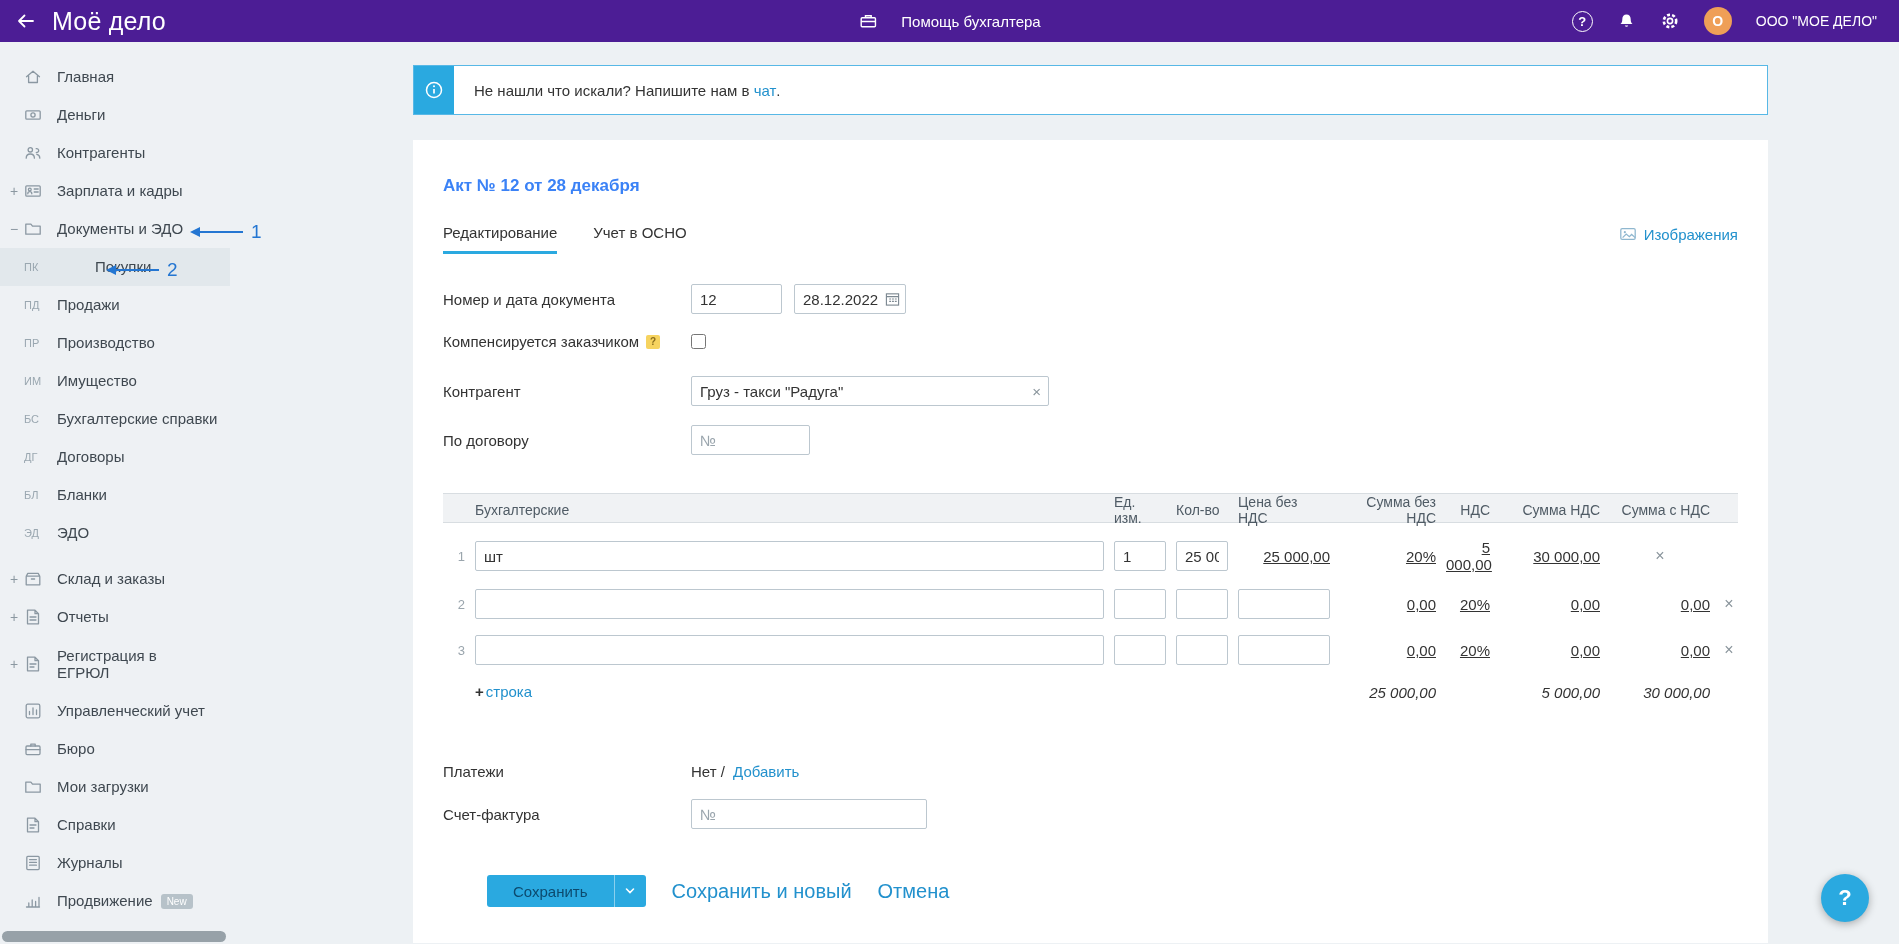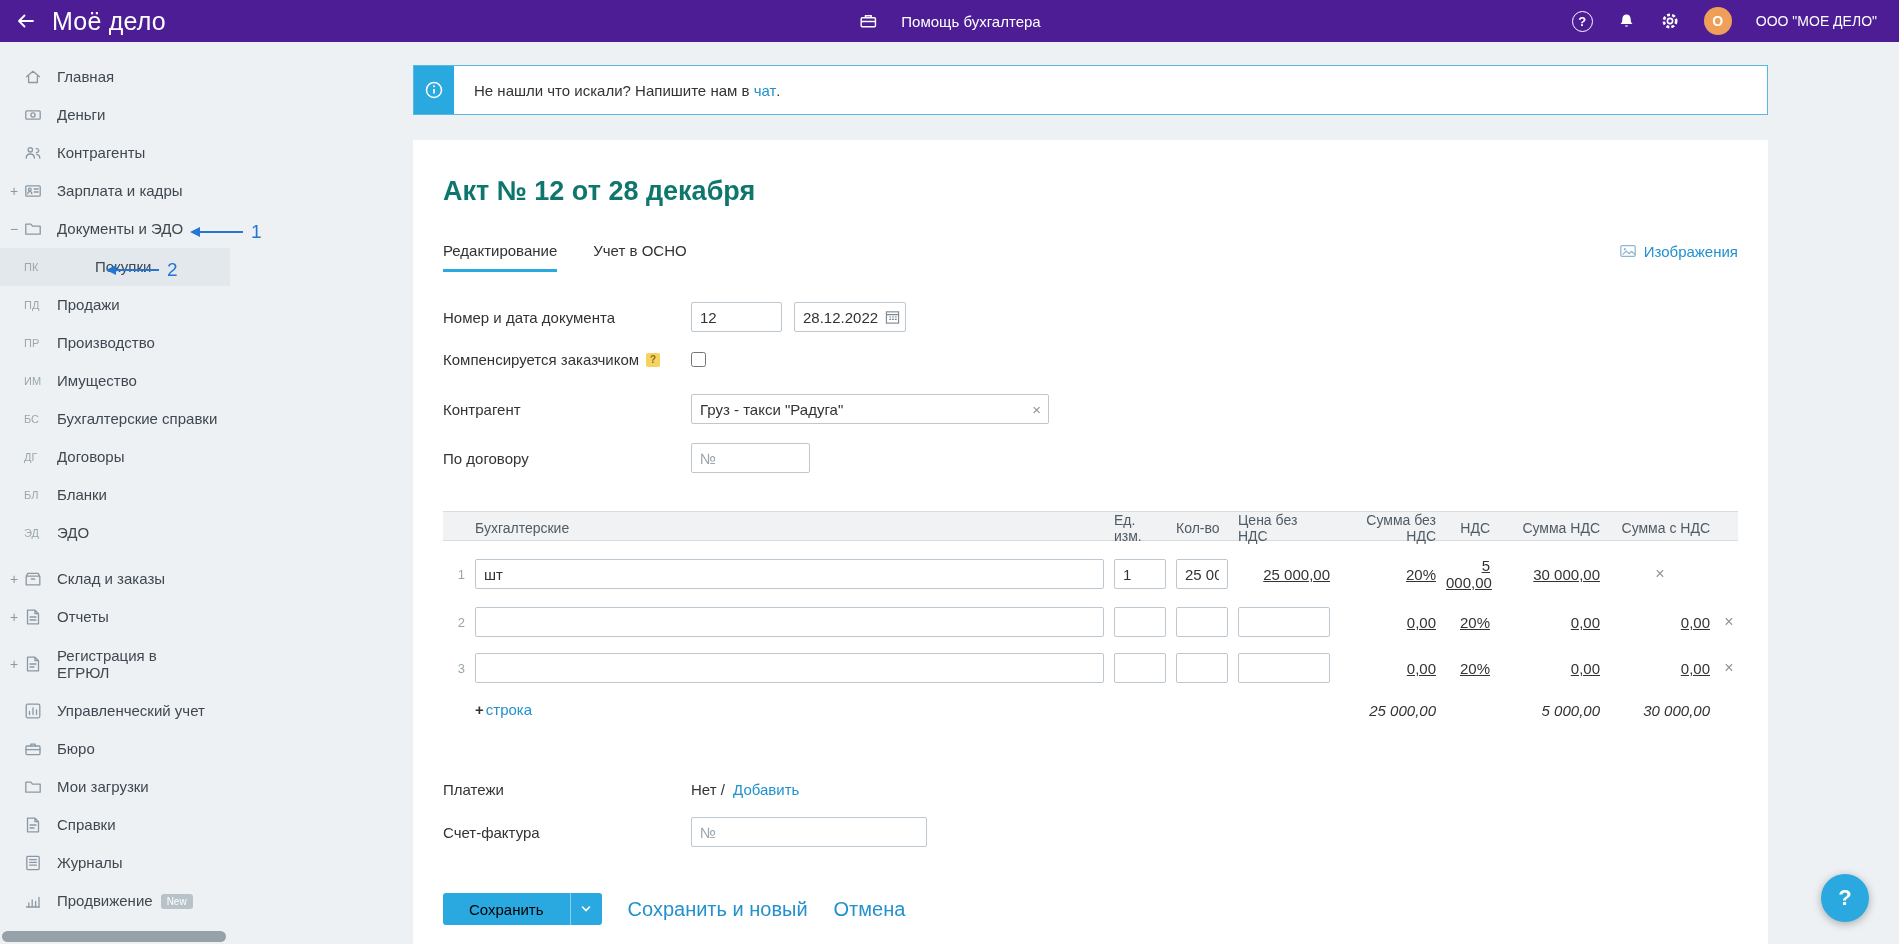--- a/index.html
+++ b/index.html
@@ -48,7 +48,7 @@
   .banner-text { display:flex; align-items:center; margin-left:20px; font-size:15px; color:#333; }
 
   .card { background:#fff; margin-top:25px; padding:36px 30px 36px 30px; }
-  .doc-title { font-size:27px; font-weight:bold; color:#0f766e; }
+  .doc-title { font-size:17px; font-weight:bold; color:#3b82f6; }
   .tabs { margin-top:35px; display:flex; align-items:flex-start; }
   .tab { margin-right:36px; padding-bottom:10px; font-size:15px; color:#333; cursor:pointer; border-bottom:3px solid transparent; }
   .tab.active { border-bottom-color:#2aa9e0; }

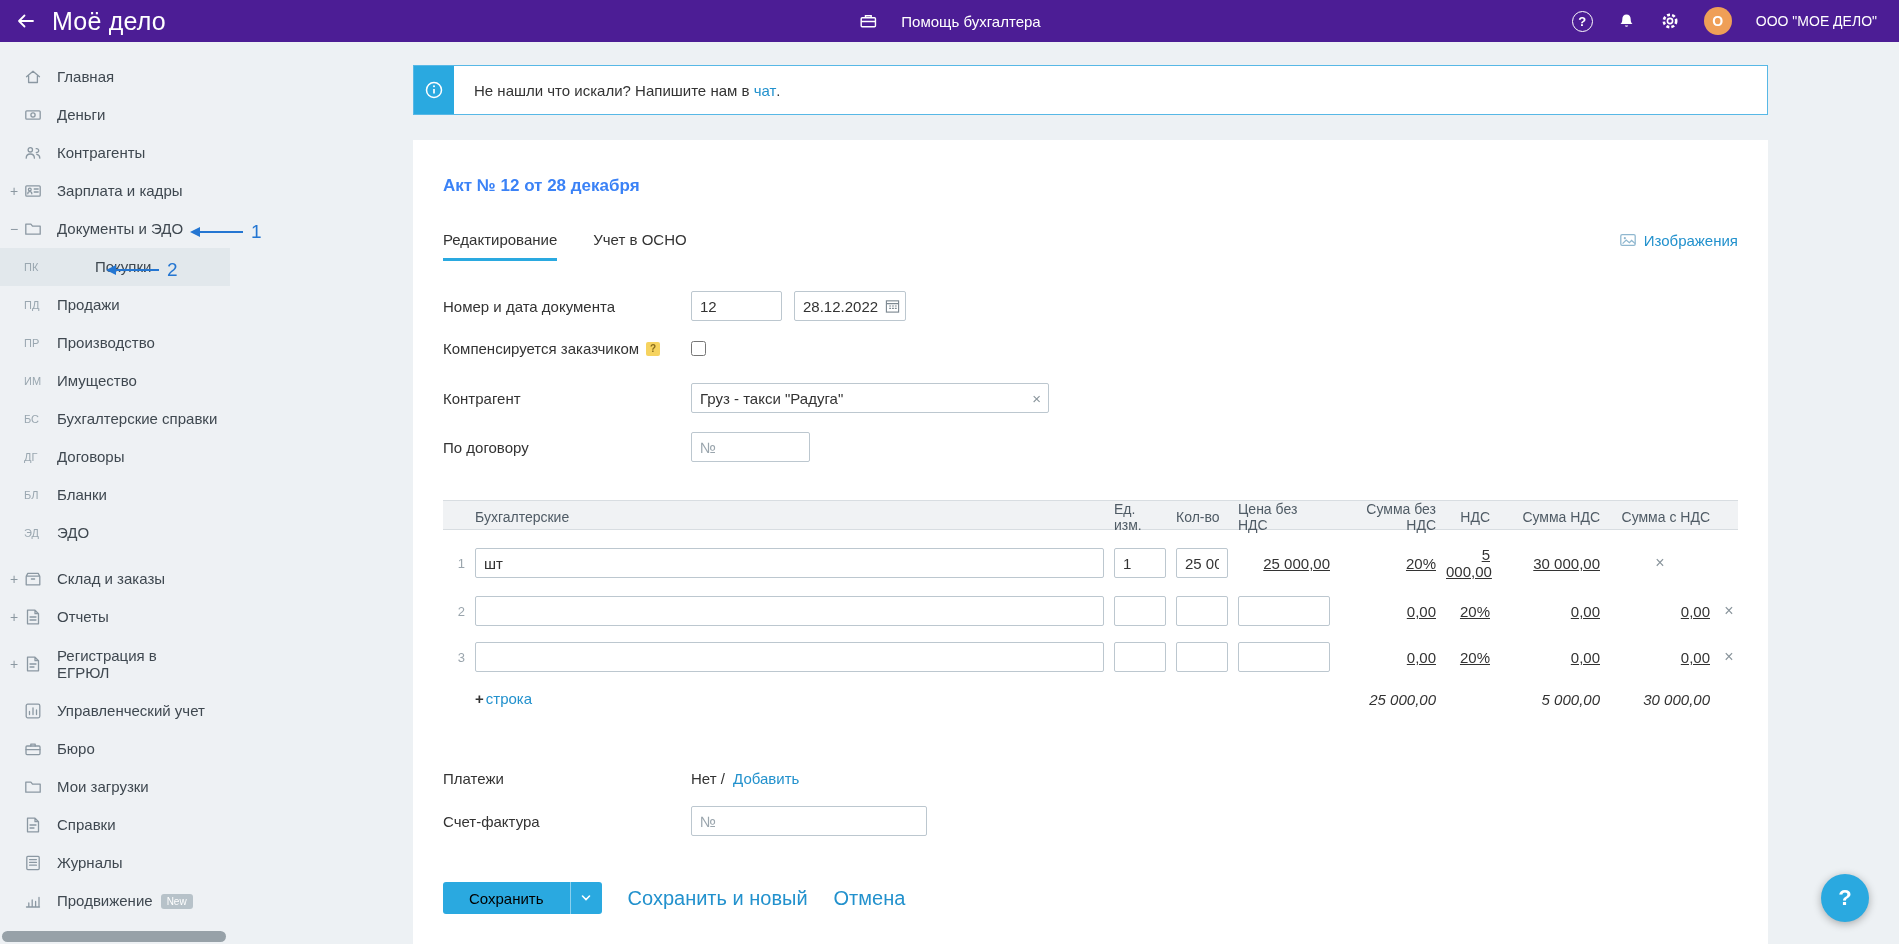--- a/index.html
+++ b/index.html
@@ -49,7 +49,7 @@
 
   .card { background:#fff; margin-top:25px; padding:36px 30px 36px 30px; }
   .doc-title { font-size:17px; font-weight:bold; color:#3b82f6; }
-  .tabs { margin-top:35px; display:flex; align-items:flex-start; }
+  .tabs { margin-top:28px; display:flex; align-items:center; }
   .tab { margin-right:36px; padding-bottom:10px; font-size:15px; color:#333; cursor:pointer; border-bottom:3px solid transparent; }
   .tab.active { border-bottom-color:#2aa9e0; }
   .images-link { margin-left:auto; display:flex; align-items:center; gap:7px; font-size:15px; padding-bottom:10px; }

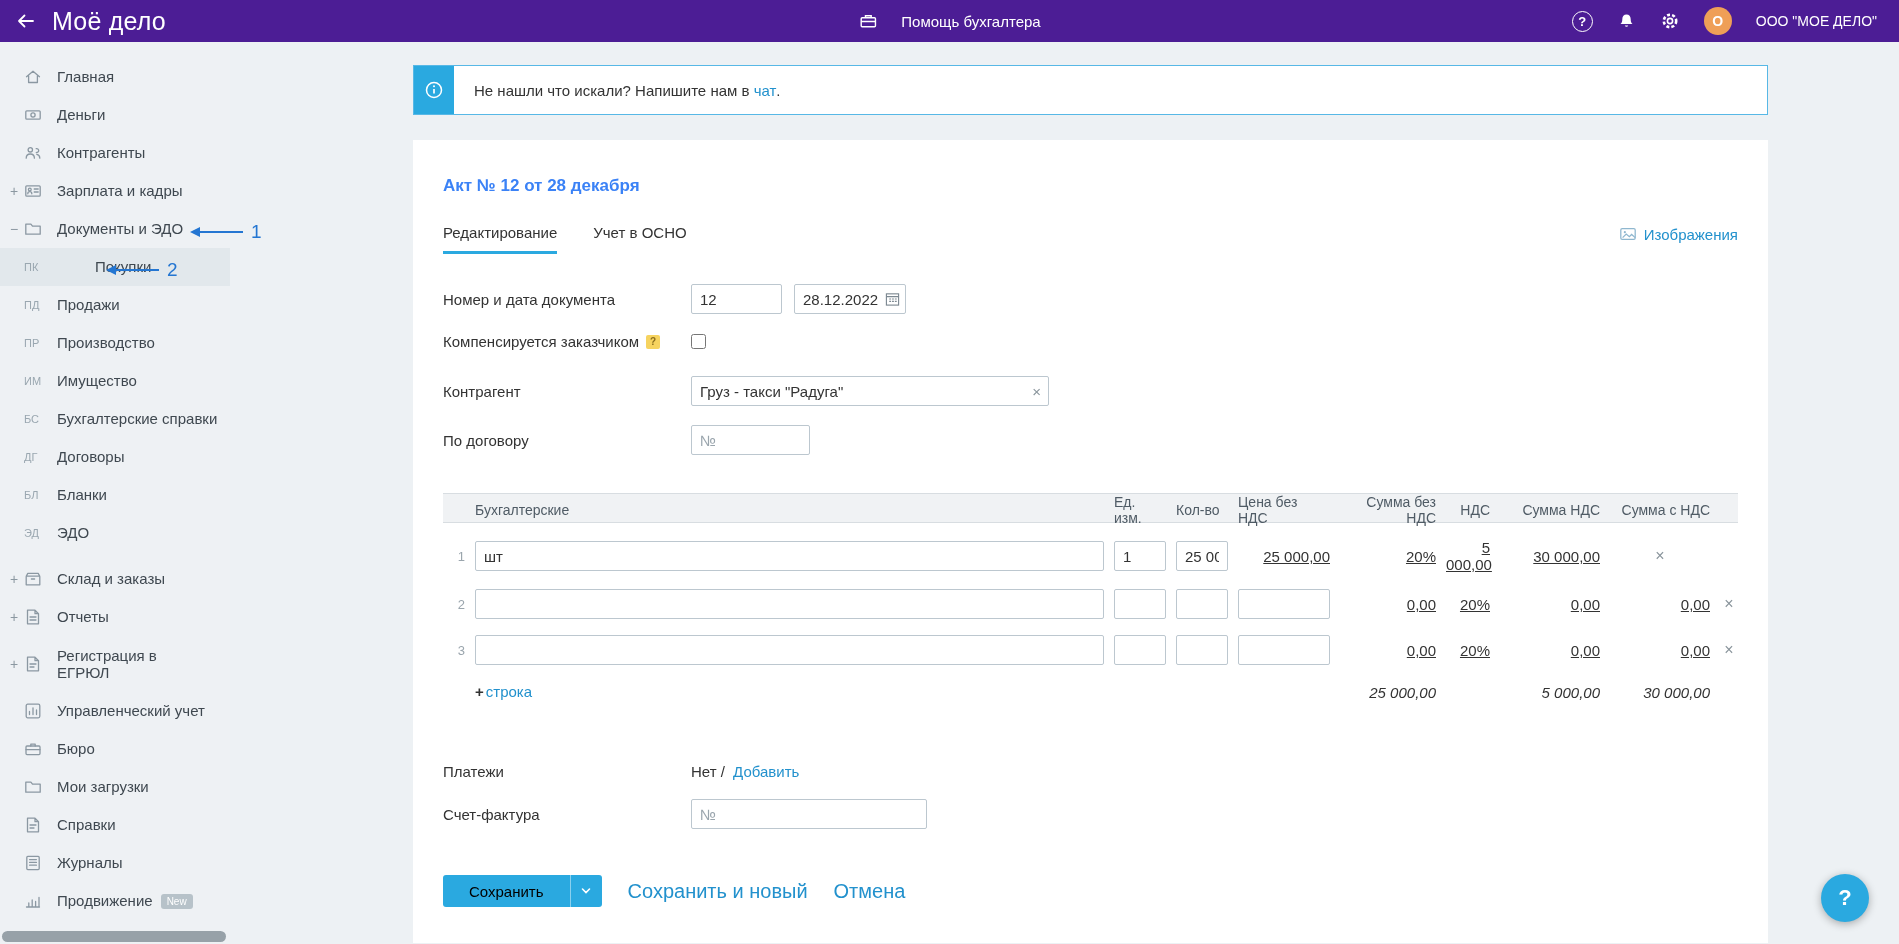--- a/index.html
+++ b/index.html
@@ -86,7 +86,7 @@
   .payments-val .link { margin-left:4px; }
 
   .actions { margin-top:46px; display:flex; align-items:center; }
-  .btn-save { display:inline-flex; height:32px; background:#2aa9e0; border-radius:3px; color:#000000; font-size:15px; align-items:center; cursor:pointer; overflow:hidden; }
+  .btn-save { display:inline-flex; height:32px; background:#2aa9e0; border-radius:3px; color:#0c4a6e; font-size:15px; align-items:center; cursor:pointer; overflow:hidden;margin-left:44px; }
   .btn-main { padding:0 26px; display:flex; align-items:center; height:100%; }
   .btn-caret { width:32px; height:100%; border-left:1px solid rgba(255,255,255,.45); display:flex; align-items:center; justify-content:center; }
   .actions .link { font-size:20px; margin-left:26px; }

